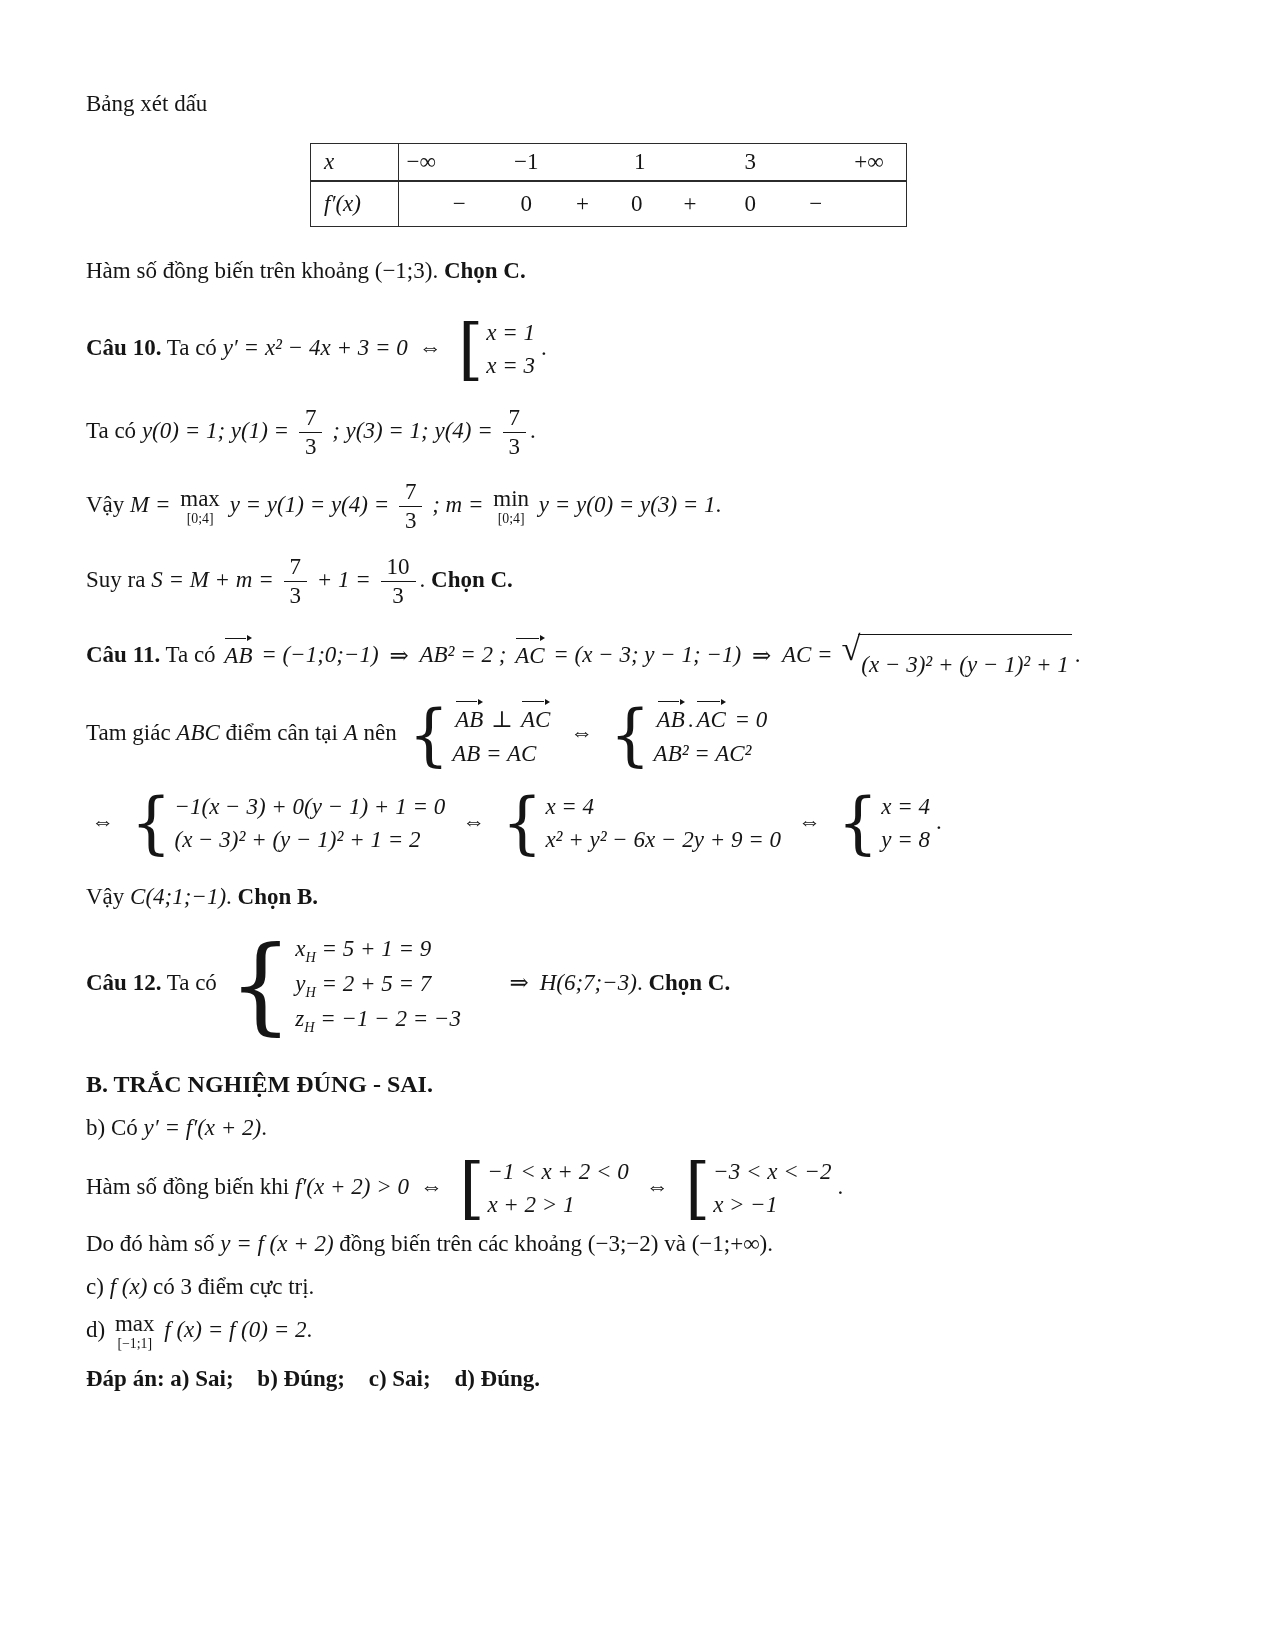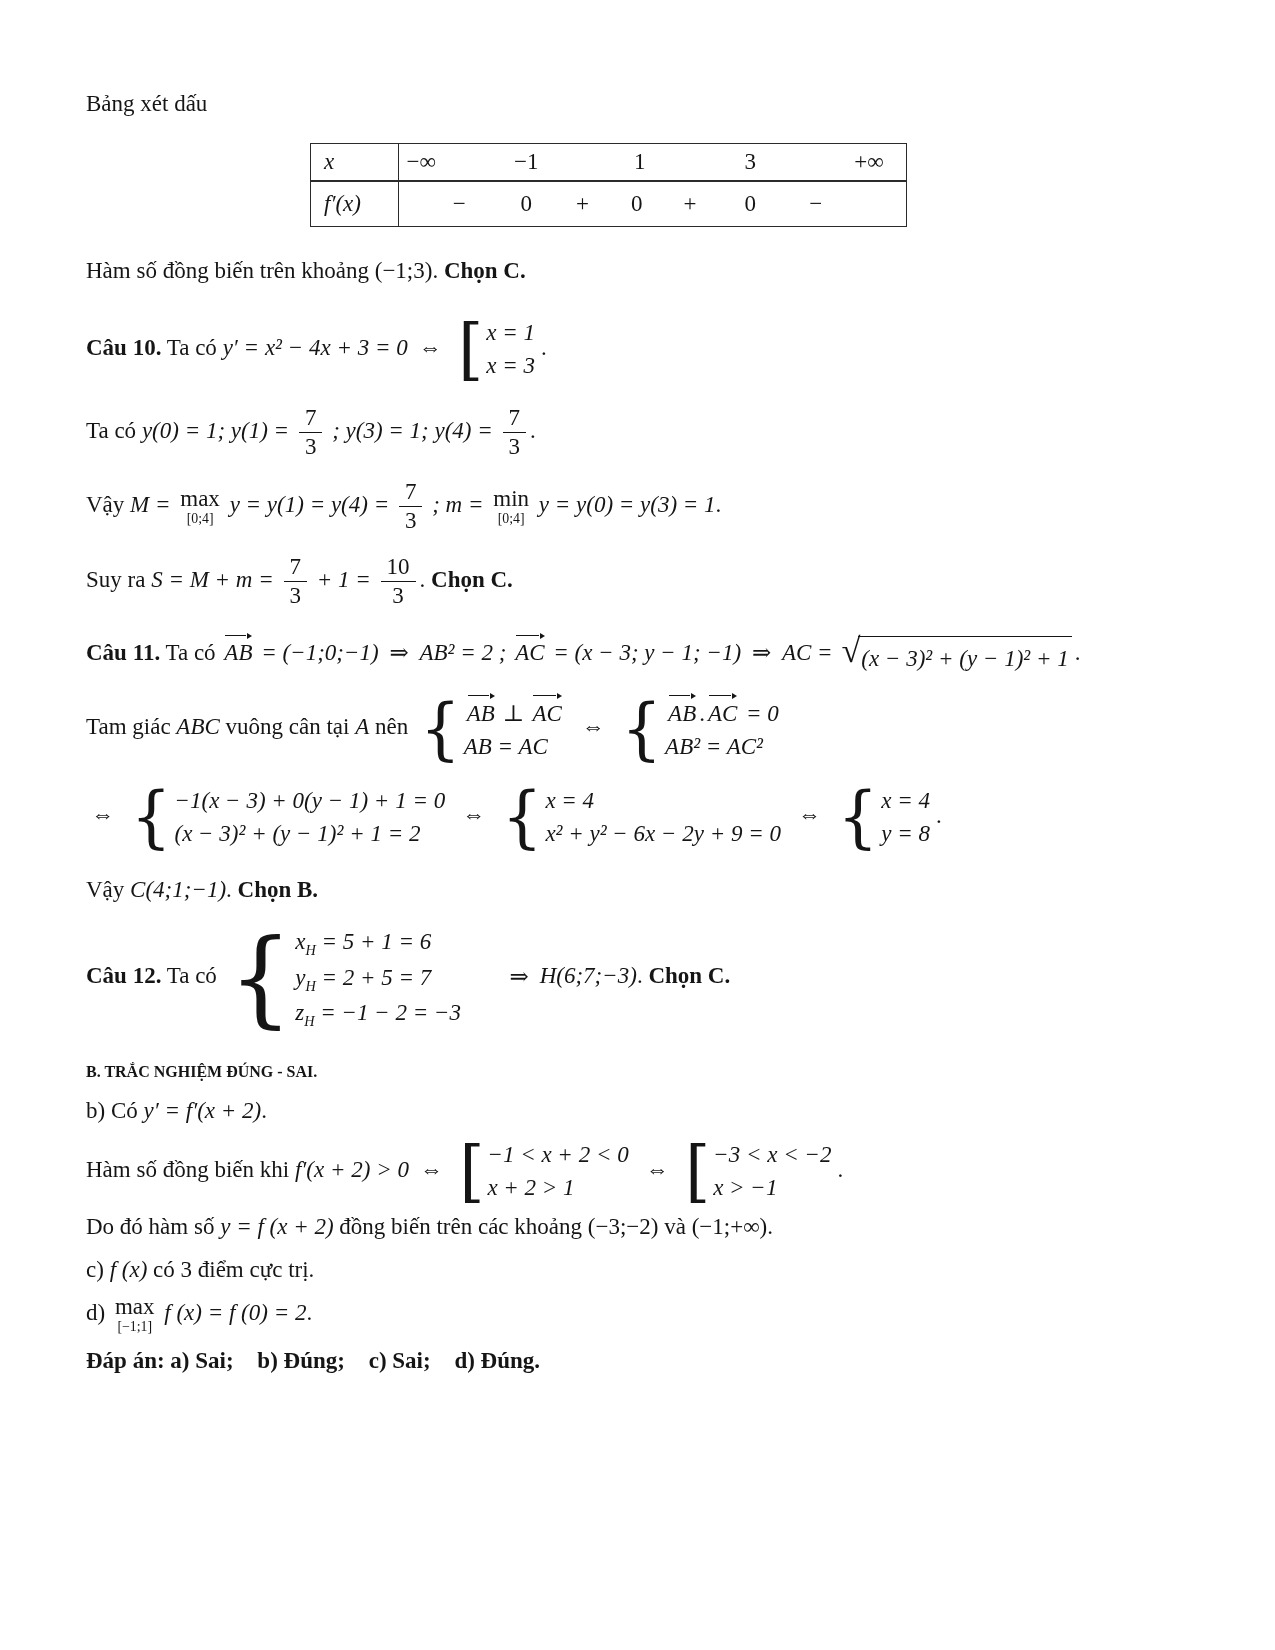--- a/index.html
+++ b/index.html
@@ -39,7 +39,7 @@
   
   .sqrt { display:inline-flex; align-items:flex-start; vertical-align:middle; margin:0 3px; }
   .sqrt .sign { font-size:1.5em; line-height:1; transform:translateY(-3px); margin-right:-2px; font-style:normal; }
-  .sqrt .body { border-top:1.6px solid #151515; padding:6px 3px 0;text-align:center; }
+  .sqrt .body { border-top:1.6px solid #151515; padding:14px 3px 0;text-align:center; }
 
   
   .vec { position:relative; display:inline-block; font-style:italic; padding-top:3px; margin:0 3px; }

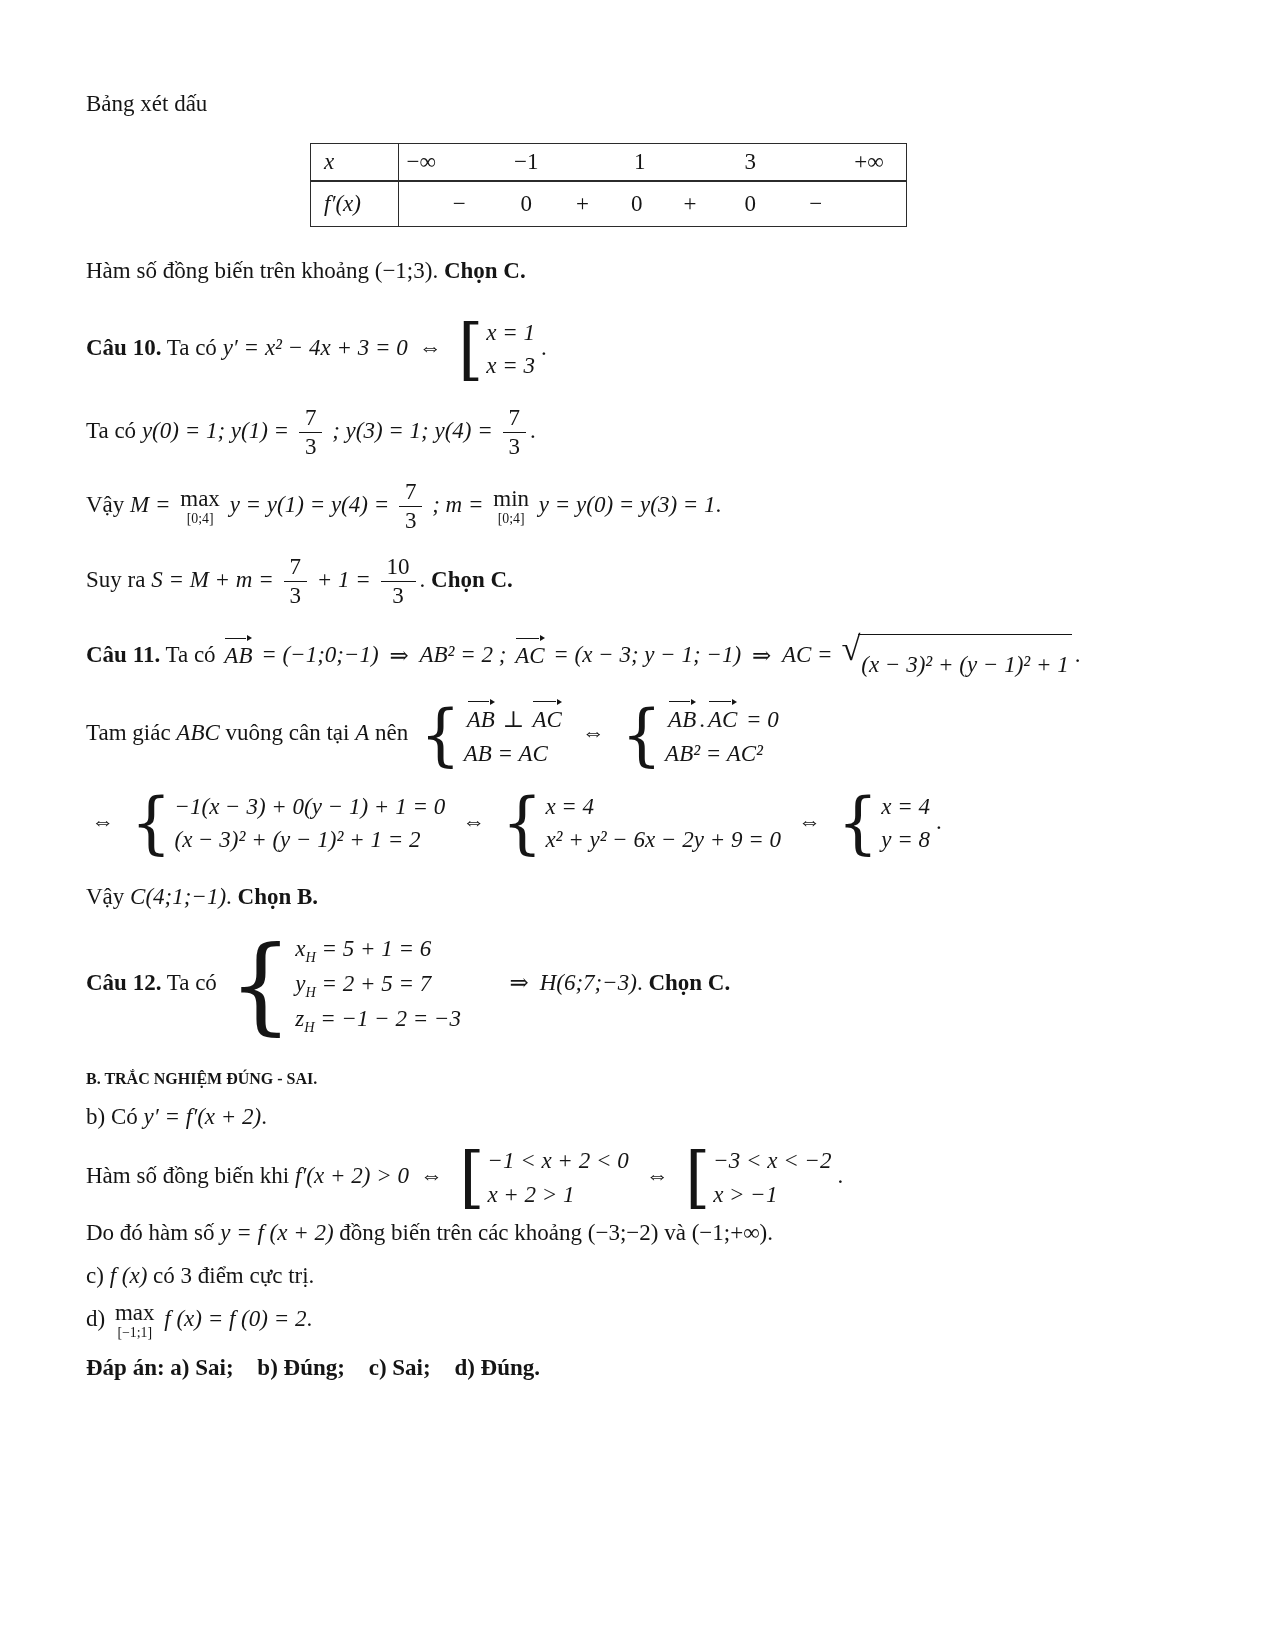--- a/index.html
+++ b/index.html
@@ -209,7 +209,7 @@
   <div class="line" id="l-cau11-2">
     <span class="t">Tam giác</span>
     <span class="m">ABC</span>
-    <span class="t">vuông cân tại</span>
+    <span class="t">điểm cân tại</span>
     <span class="m">A</span>
     <span class="t">nên</span>
     <span class="sys n2">

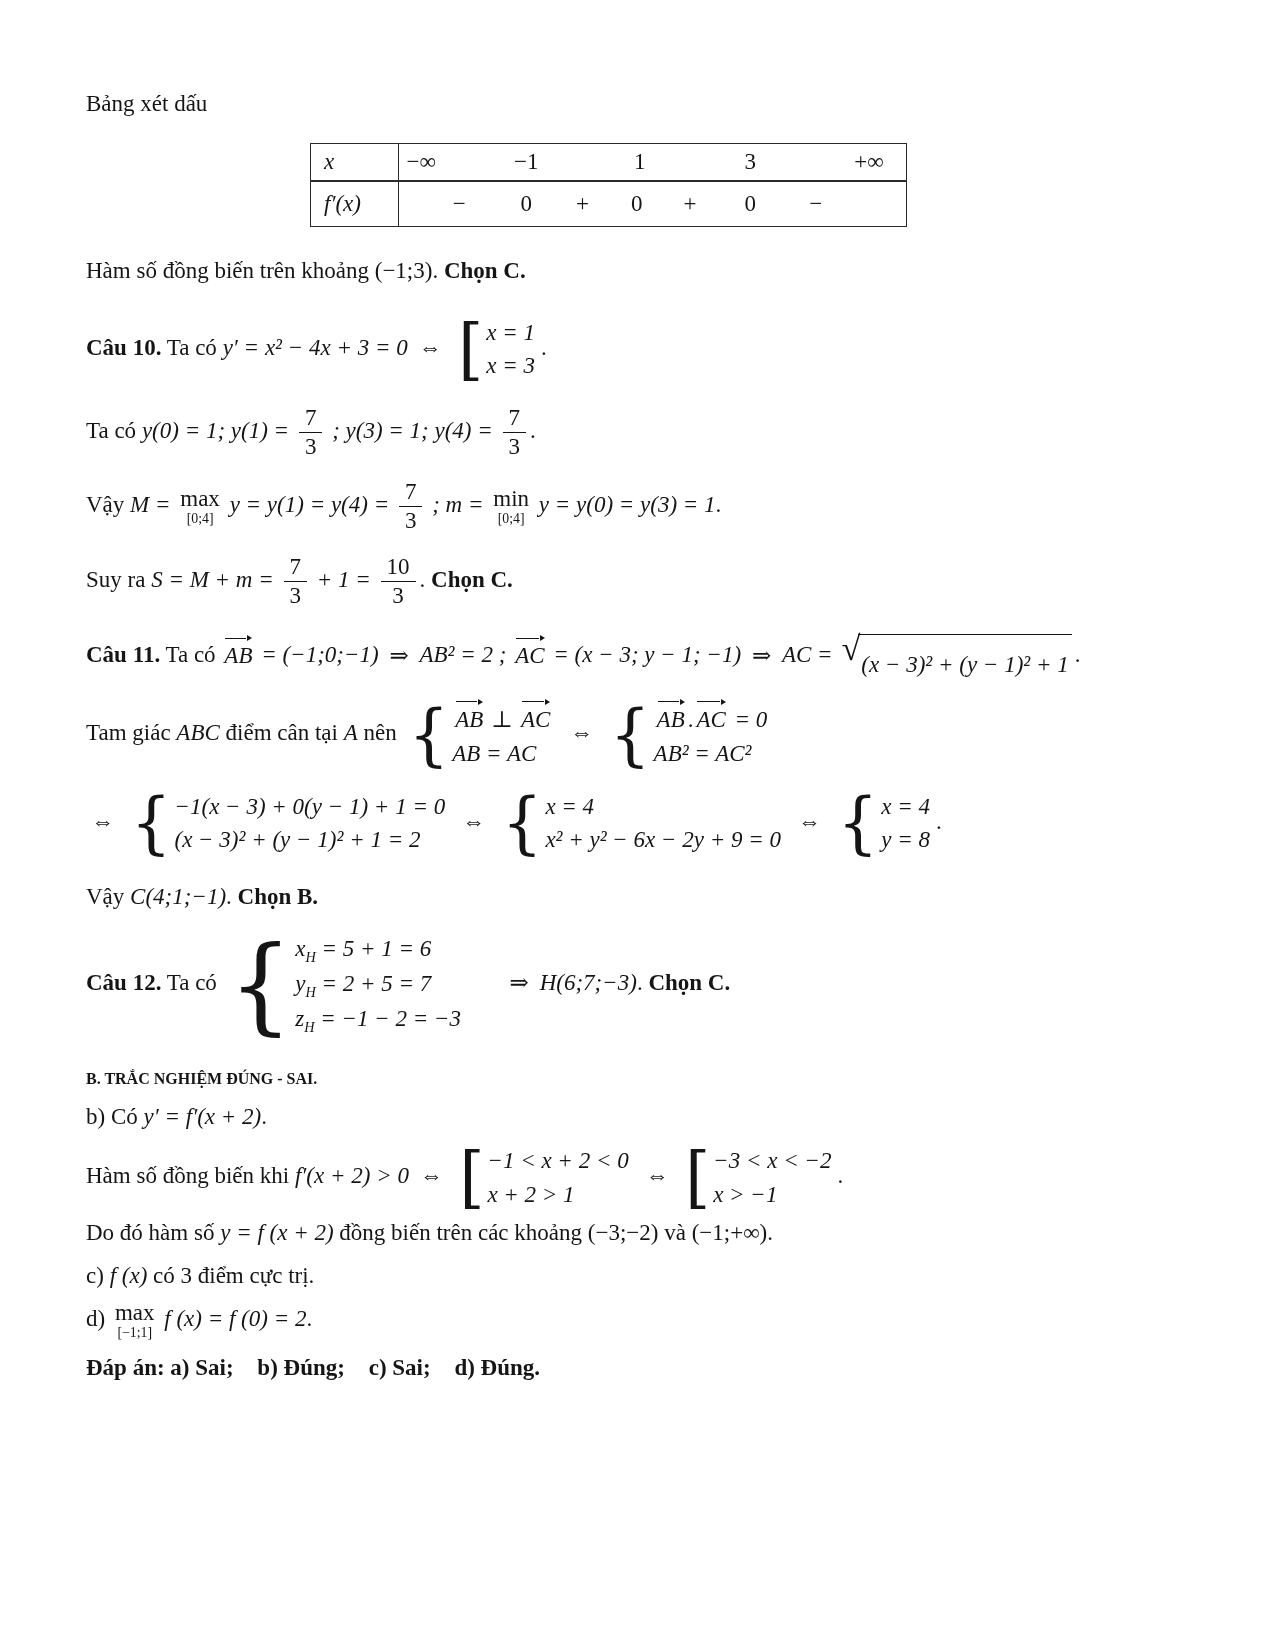--- a/index.html
+++ b/index.html
@@ -268,7 +268,7 @@
     <span class="sys n3">
       <span class="fence">{</span>
       <span class="rows">
-        <span class="row m"><span>x</span><sub class="vs">H</sub> <span>= 5 + 1 = 6</span></span>
+        <span class="row m"><span>x</span><sub class="vs">H</sub> <span>= 5 + 1 = 9</span></span>
         <span class="row m"><span>y</span><sub class="vs">H</sub> <span>= 2 + 5 = 7</span></span>
         <span class="row m"><span>z</span><sub class="vs">H</sub> <span>= −1 − 2 = −3</span></span>
       </span>

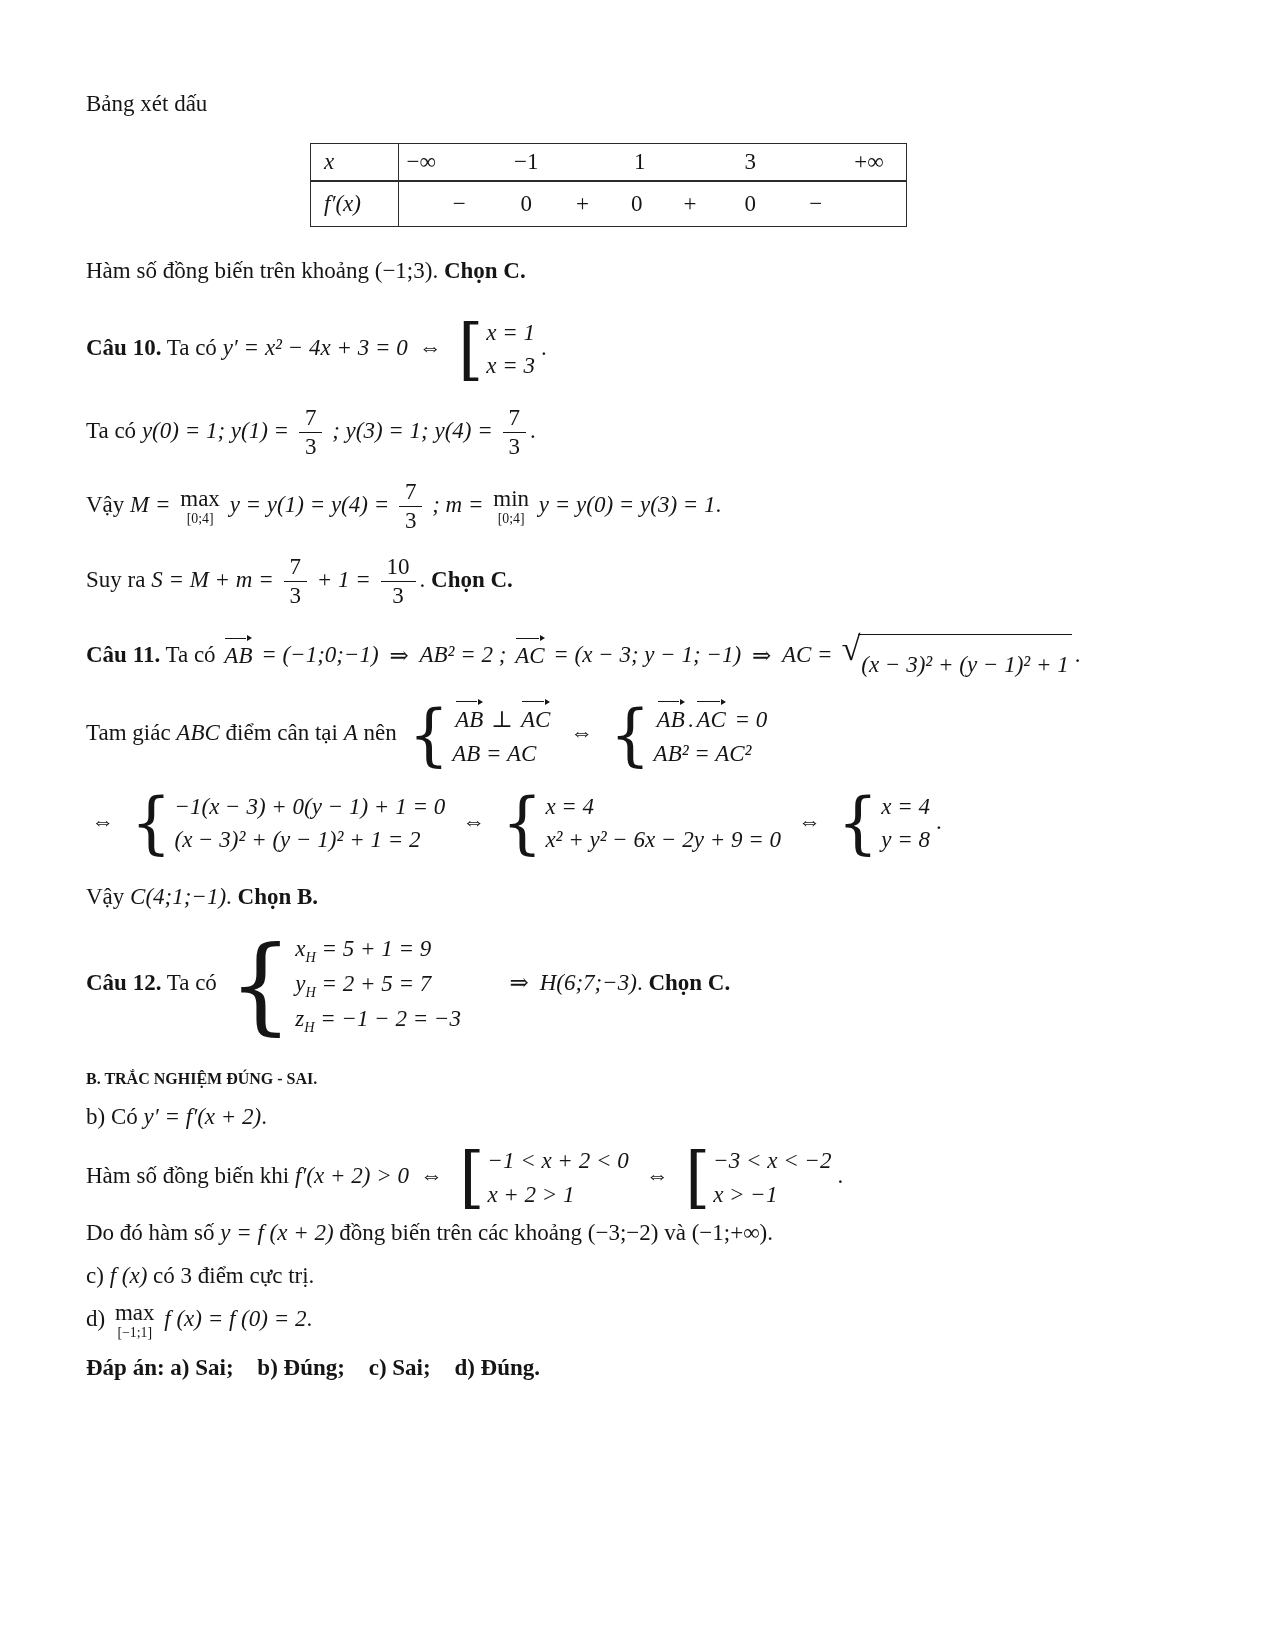--- a/index.html
+++ b/index.html
@@ -72,7 +72,7 @@
   #l-cau11-3 { margin-top:20px; }
   #l-cau11-4 { margin-top:24px; }
   #l-cau12   { margin-top:20px; }
-  #l-sectionb{ margin-top:30px; font-size:16px; }
+  #l-sectionb{ margin-top:30px; font-size:24px; }
   #l-cau1-a  { margin-top:20px; }
   #l-cau1-b  { margin-top:12px; }
   #l-cau1-b2 { margin-top:12px; }

